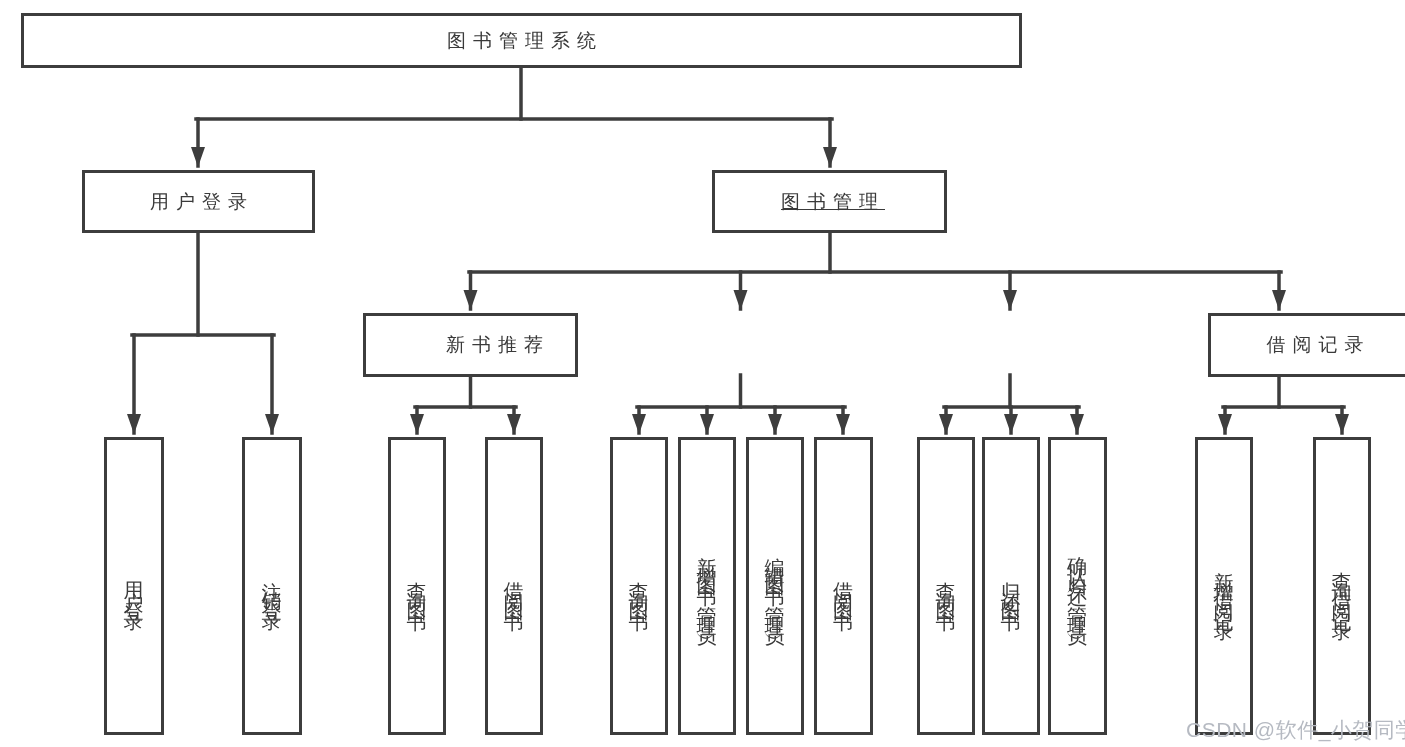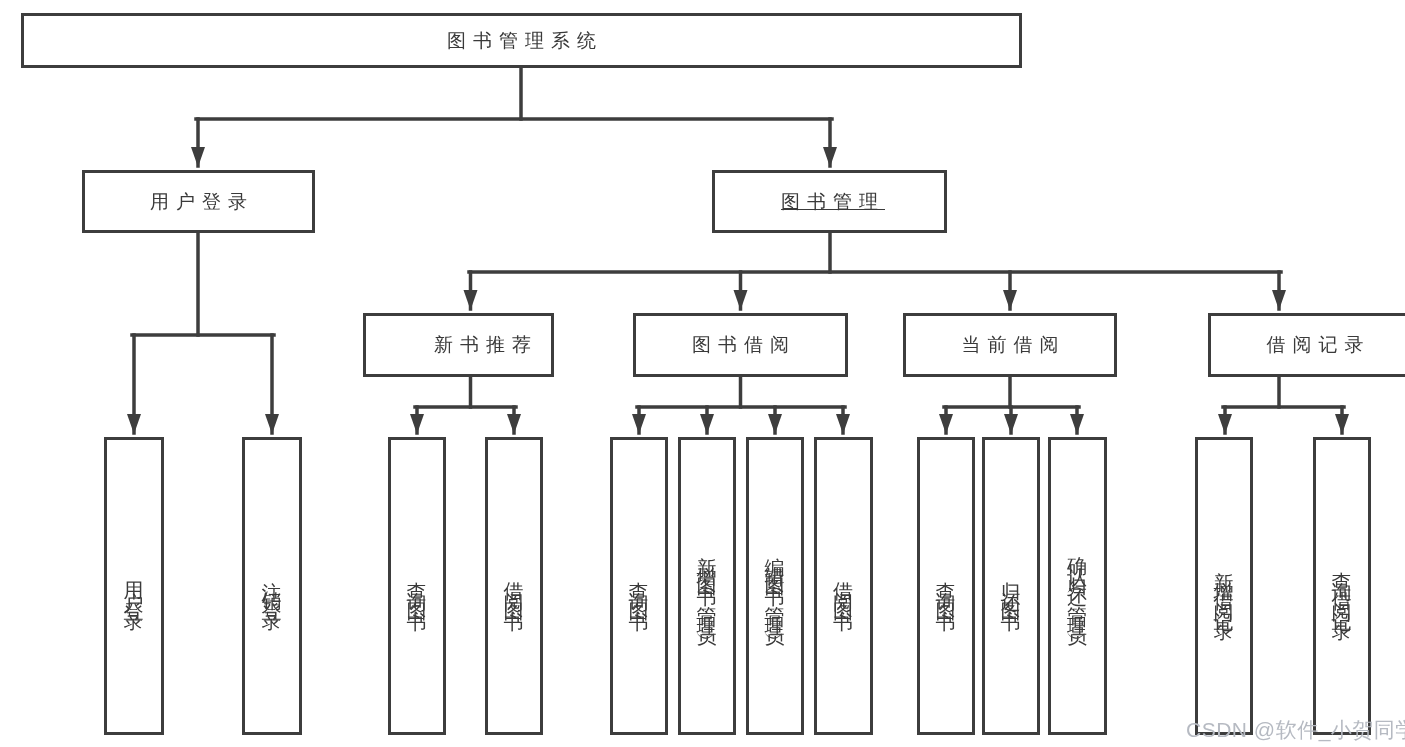--- a/index.html
+++ b/index.html
@@ -121,7 +121,7 @@
   <div class="hbox" style="left:82px; top:170px; width:233px; height:63px;">用户登录</div>
   <div class="hbox" style="left:712px; top:170px; width:235px; height:63px;text-decoration:underline;">图书管理</div>
 
-  <div class="hbox" style="left:363px; top:313px; width:191px; height:64px;padding-left:48px;">新书推荐</div>
+  <div class="hbox" style="left:363px; top:313px; width:215px; height:64px;padding-left:48px;">新书推荐</div>
   <div class="hbox" style="left:633px; top:313px; width:215px; height:64px;">图书借阅</div>
   <div class="hbox" style="left:903px; top:313px; width:214px; height:64px;">当前借阅</div>
   <div class="hbox" style="left:1172px; top:313px; width:214px; height:64px;margin-left:36px;">借阅记录</div>

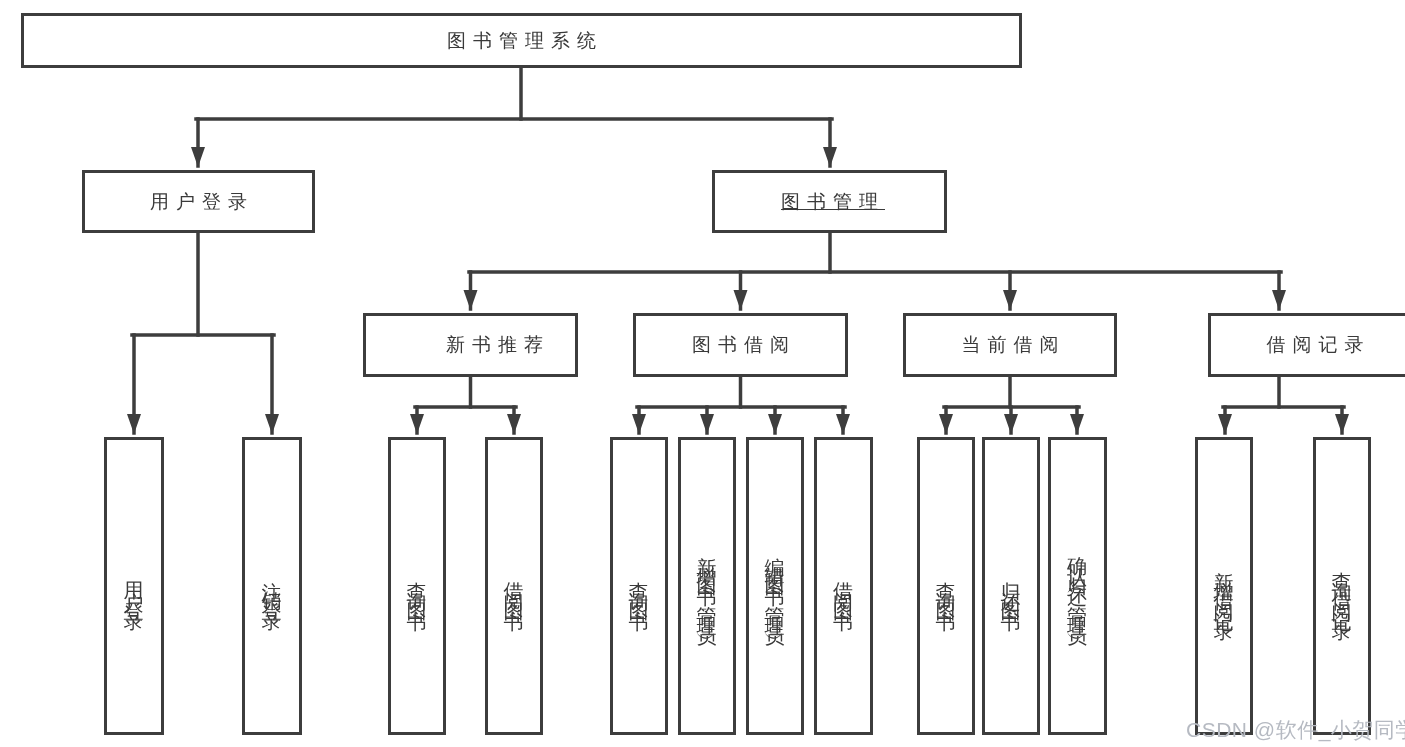--- a/index.html
+++ b/index.html
@@ -122,7 +122,6 @@
   <div class="hbox" style="left:712px; top:170px; width:235px; height:63px;text-decoration:underline;">图书管理</div>
 
   <div class="hbox" style="left:363px; top:313px; width:215px; height:64px;padding-left:48px;">新书推荐</div>
-  <div class="hbox" style="left:633px; top:313px; width:215px; height:64px;">图书借阅</div>
   <div class="hbox" style="left:903px; top:313px; width:214px; height:64px;">当前借阅</div>
   <div class="hbox" style="left:1172px; top:313px; width:214px; height:64px;margin-left:36px;">借阅记录</div>
 

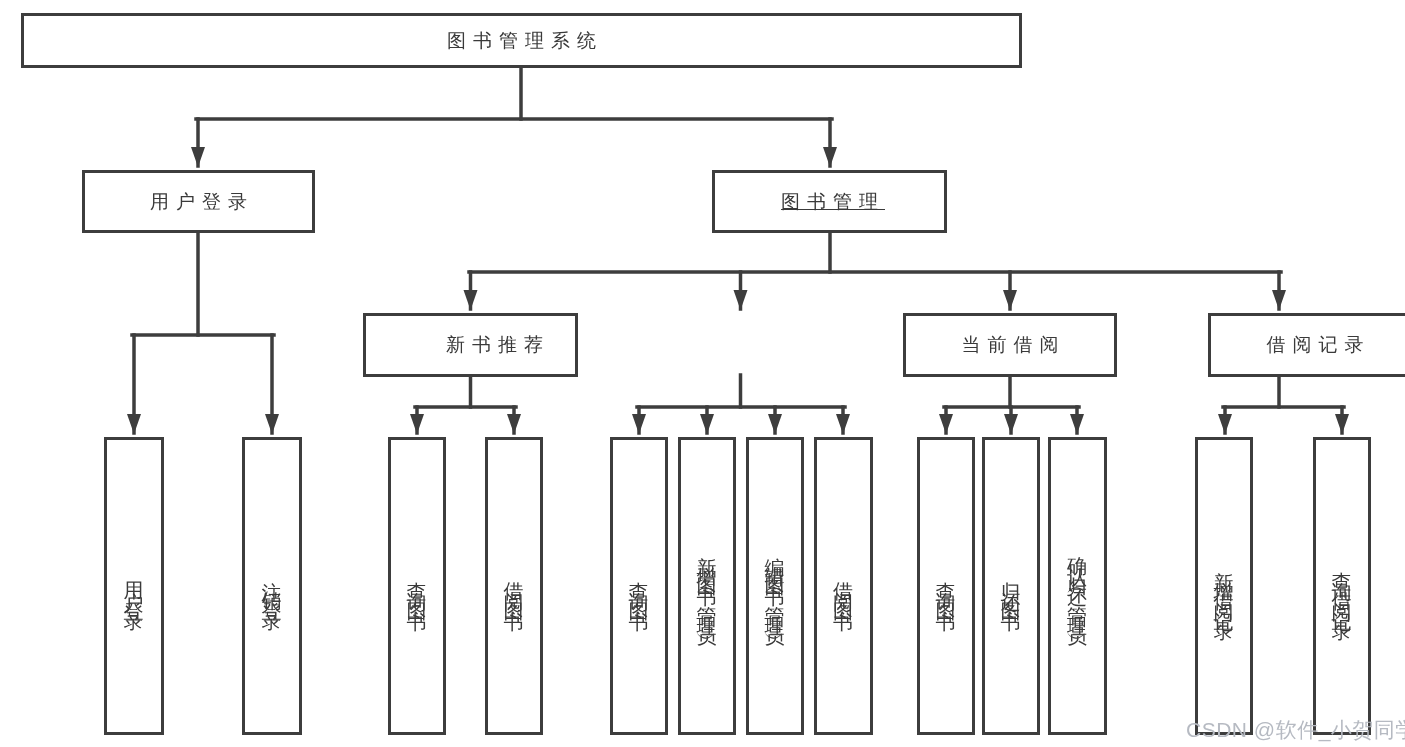--- a/index.html
+++ b/index.html
@@ -122,7 +122,6 @@
   <div class="hbox" style="left:712px; top:170px; width:235px; height:63px;text-decoration:underline;">图书管理</div>
 
   <div class="hbox" style="left:363px; top:313px; width:215px; height:64px;padding-left:48px;">新书推荐</div>
-  <div class="hbox" style="left:903px; top:313px; width:214px; height:64px;">当前借阅</div>
   <div class="hbox" style="left:1172px; top:313px; width:214px; height:64px;margin-left:36px;">借阅记录</div>
 
   <div class="vbox" style="left:104px; top:437px; width:60px; height:298px;">用户登录</div>

